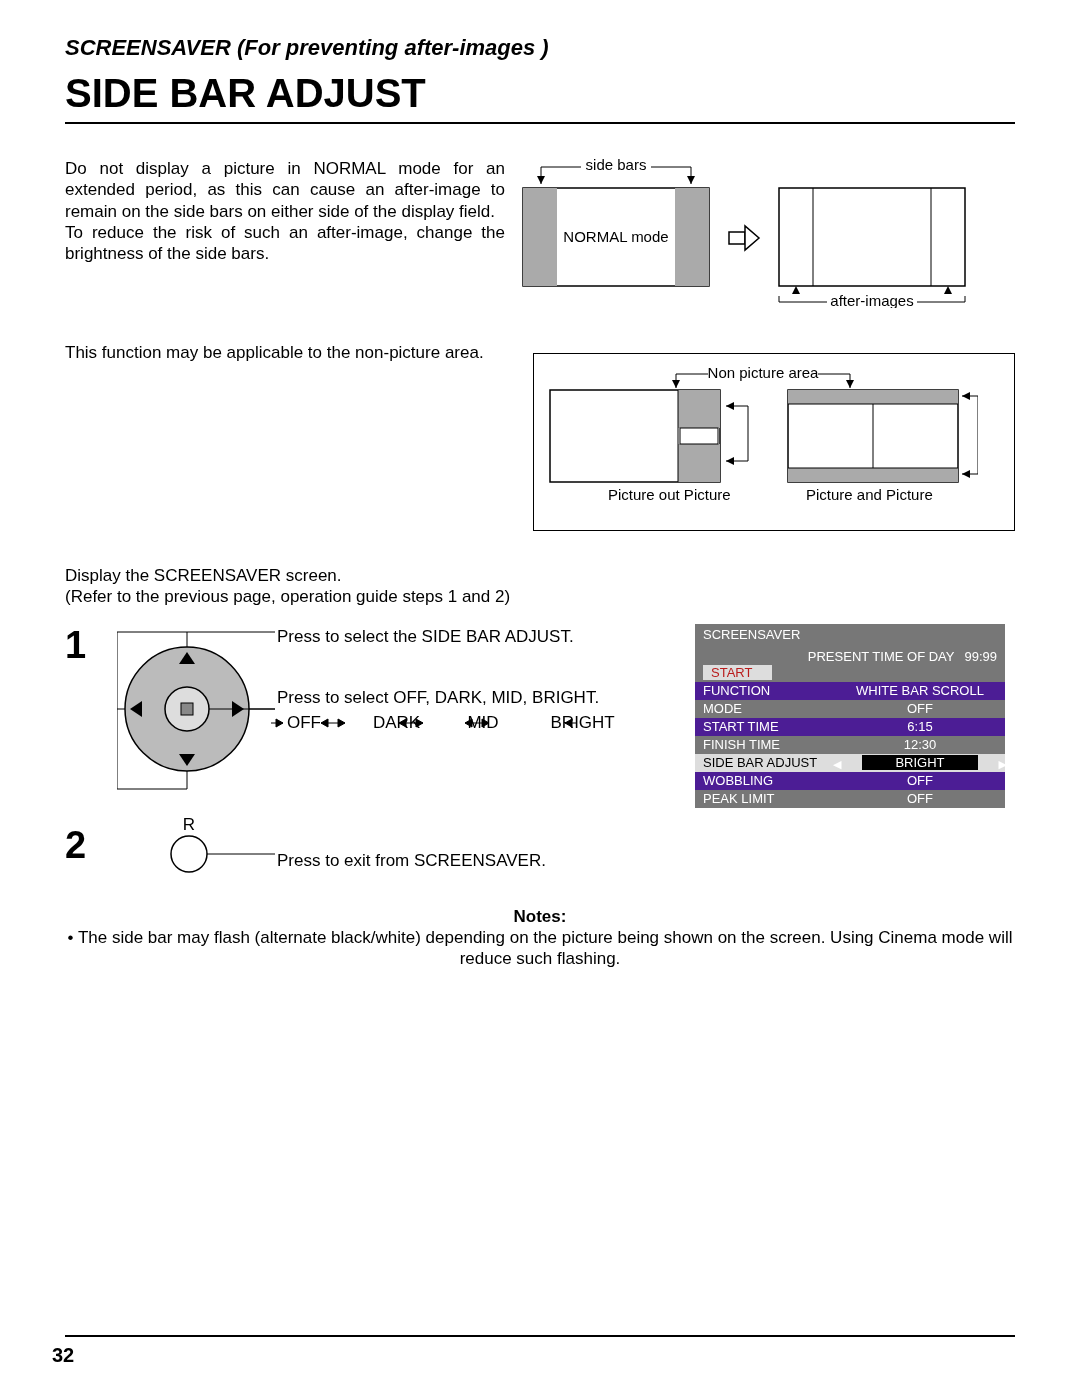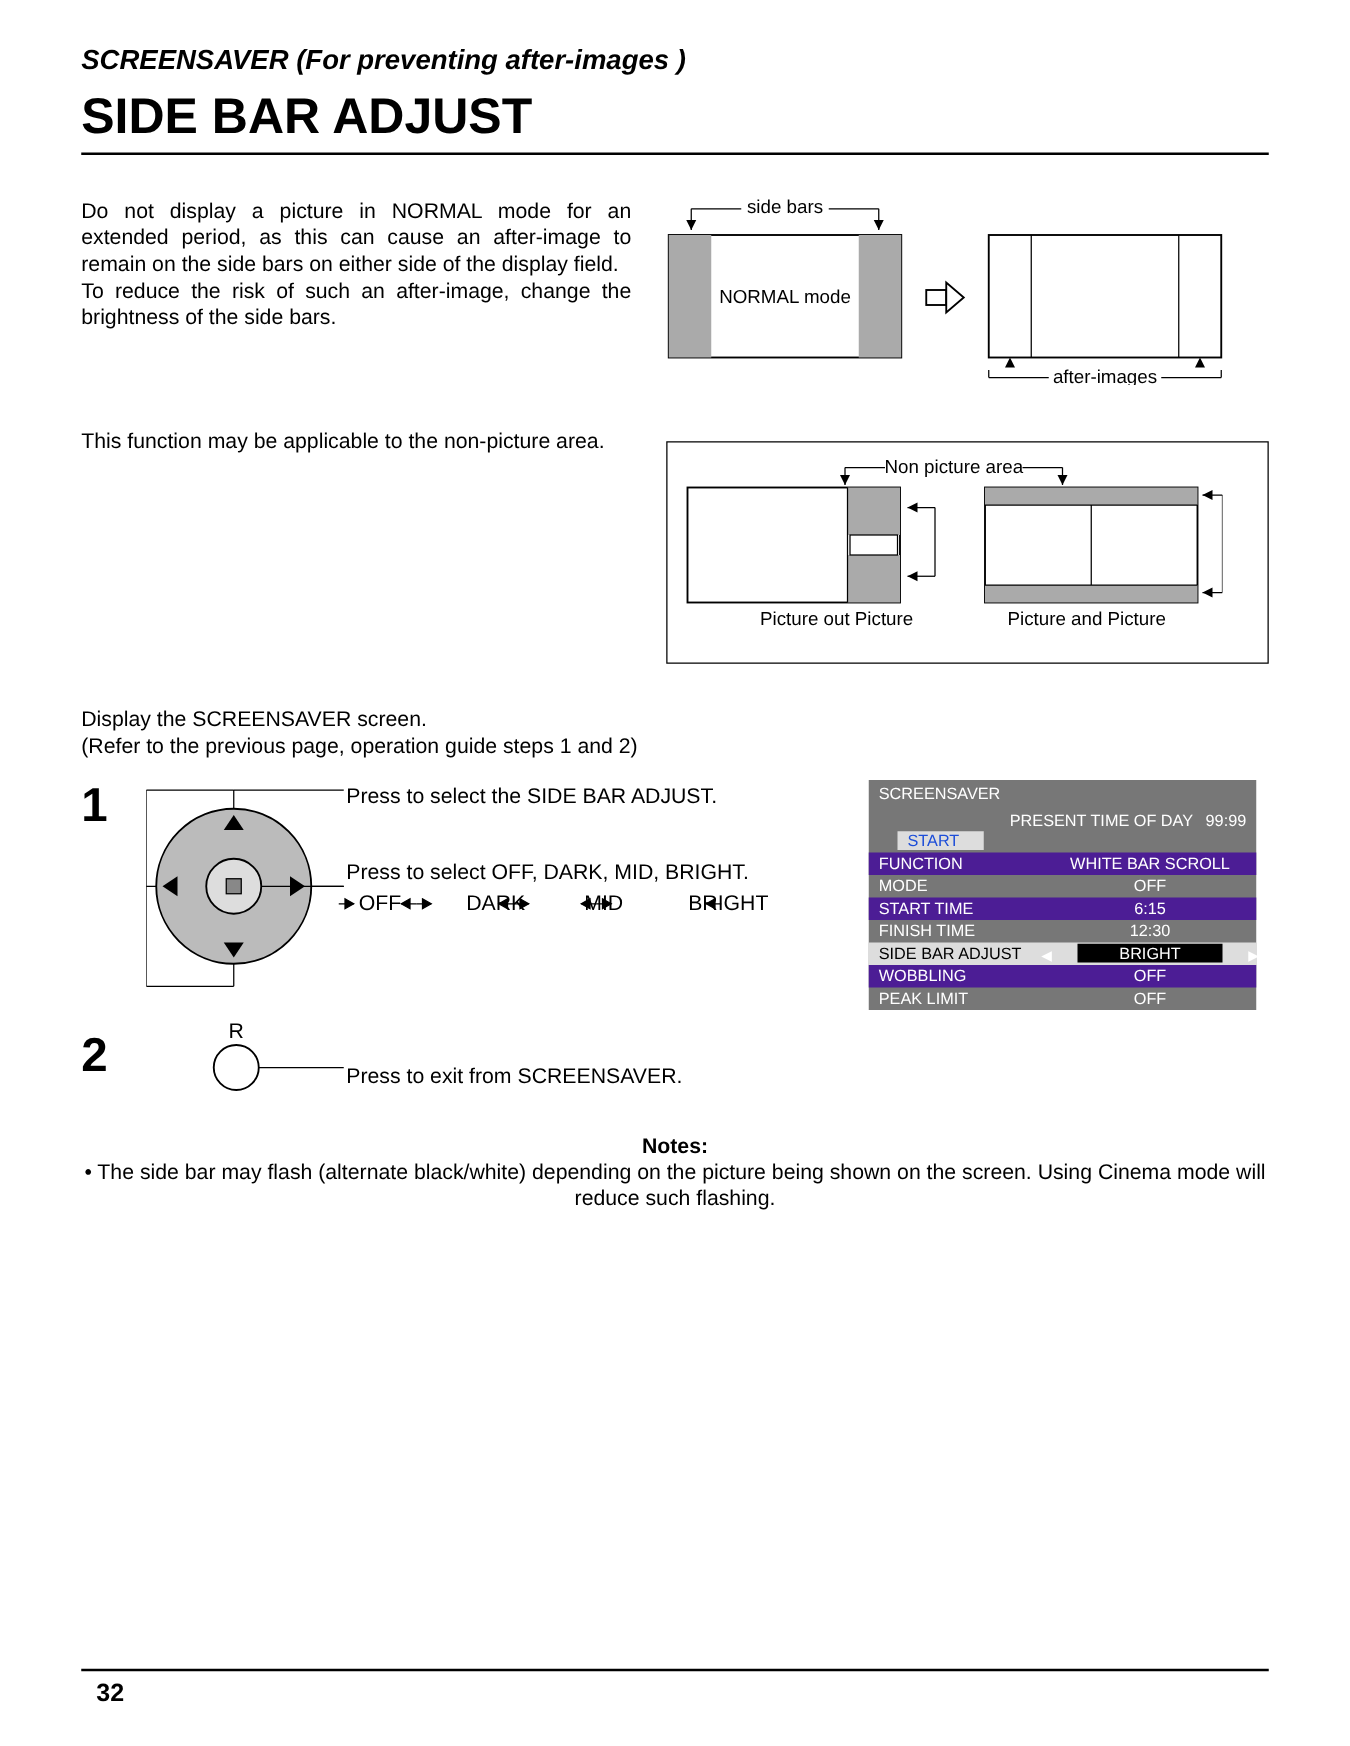--- a/index.html
+++ b/index.html
@@ -16,7 +16,7 @@
   .title { font-size: 40px; font-weight: bold; margin-top: 10px; letter-spacing: 0px; }
   .title-rule-bottom { border-top: 2px solid #000; height: 0; margin-top: 6px; }
   .body-text { font-size: 17px; line-height: 1.25; }
-  .intro-row { display: flex; margin-top: 34px; gap: 28px; }
+  .intro-row { display: flex; margin-top: 34px; gap: 16px; }
   .intro-left { width: 440px; text-align: justify; }
   .intro-right { flex: 1; position: relative; }
   .second-row { display: flex; margin-top: 34px; gap: 28px; align-items: flex-start; }

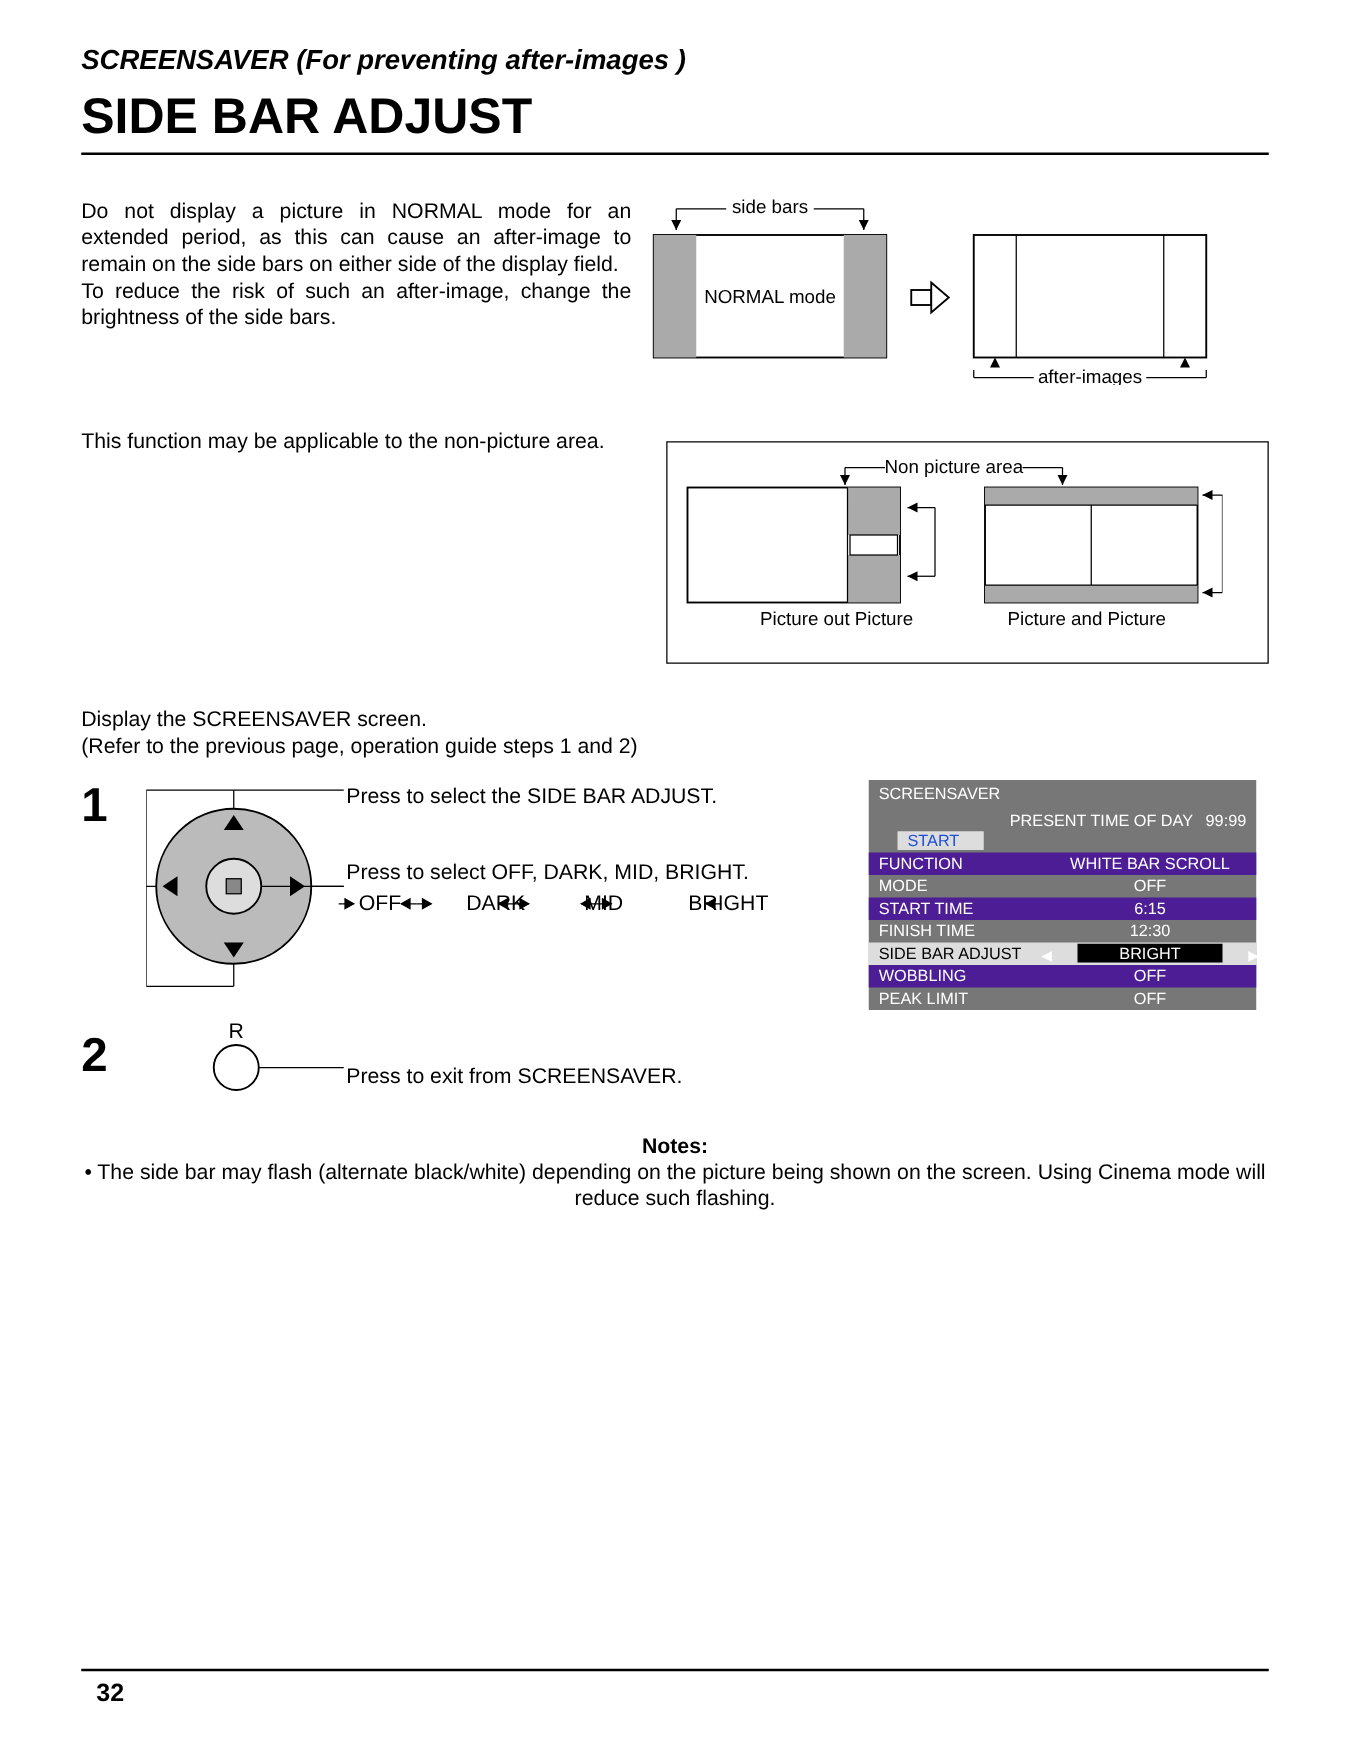--- a/index.html
+++ b/index.html
@@ -201,7 +201,7 @@
         <span>99:99</span>
       </div>
       <div class="osd-row">
-          <div style="background:#ddd; color:#1d4ed8; padding:0 20px 0 8px; margin-left:23px;">START</div>
+          <div style="background:#ddd; color:#b91c1c; padding:0 20px 0 8px; margin-left:8px;">START</div>
         </div>
       <div class="osd-row osd-light">
           <div class="osd-label">FUNCTION</div>

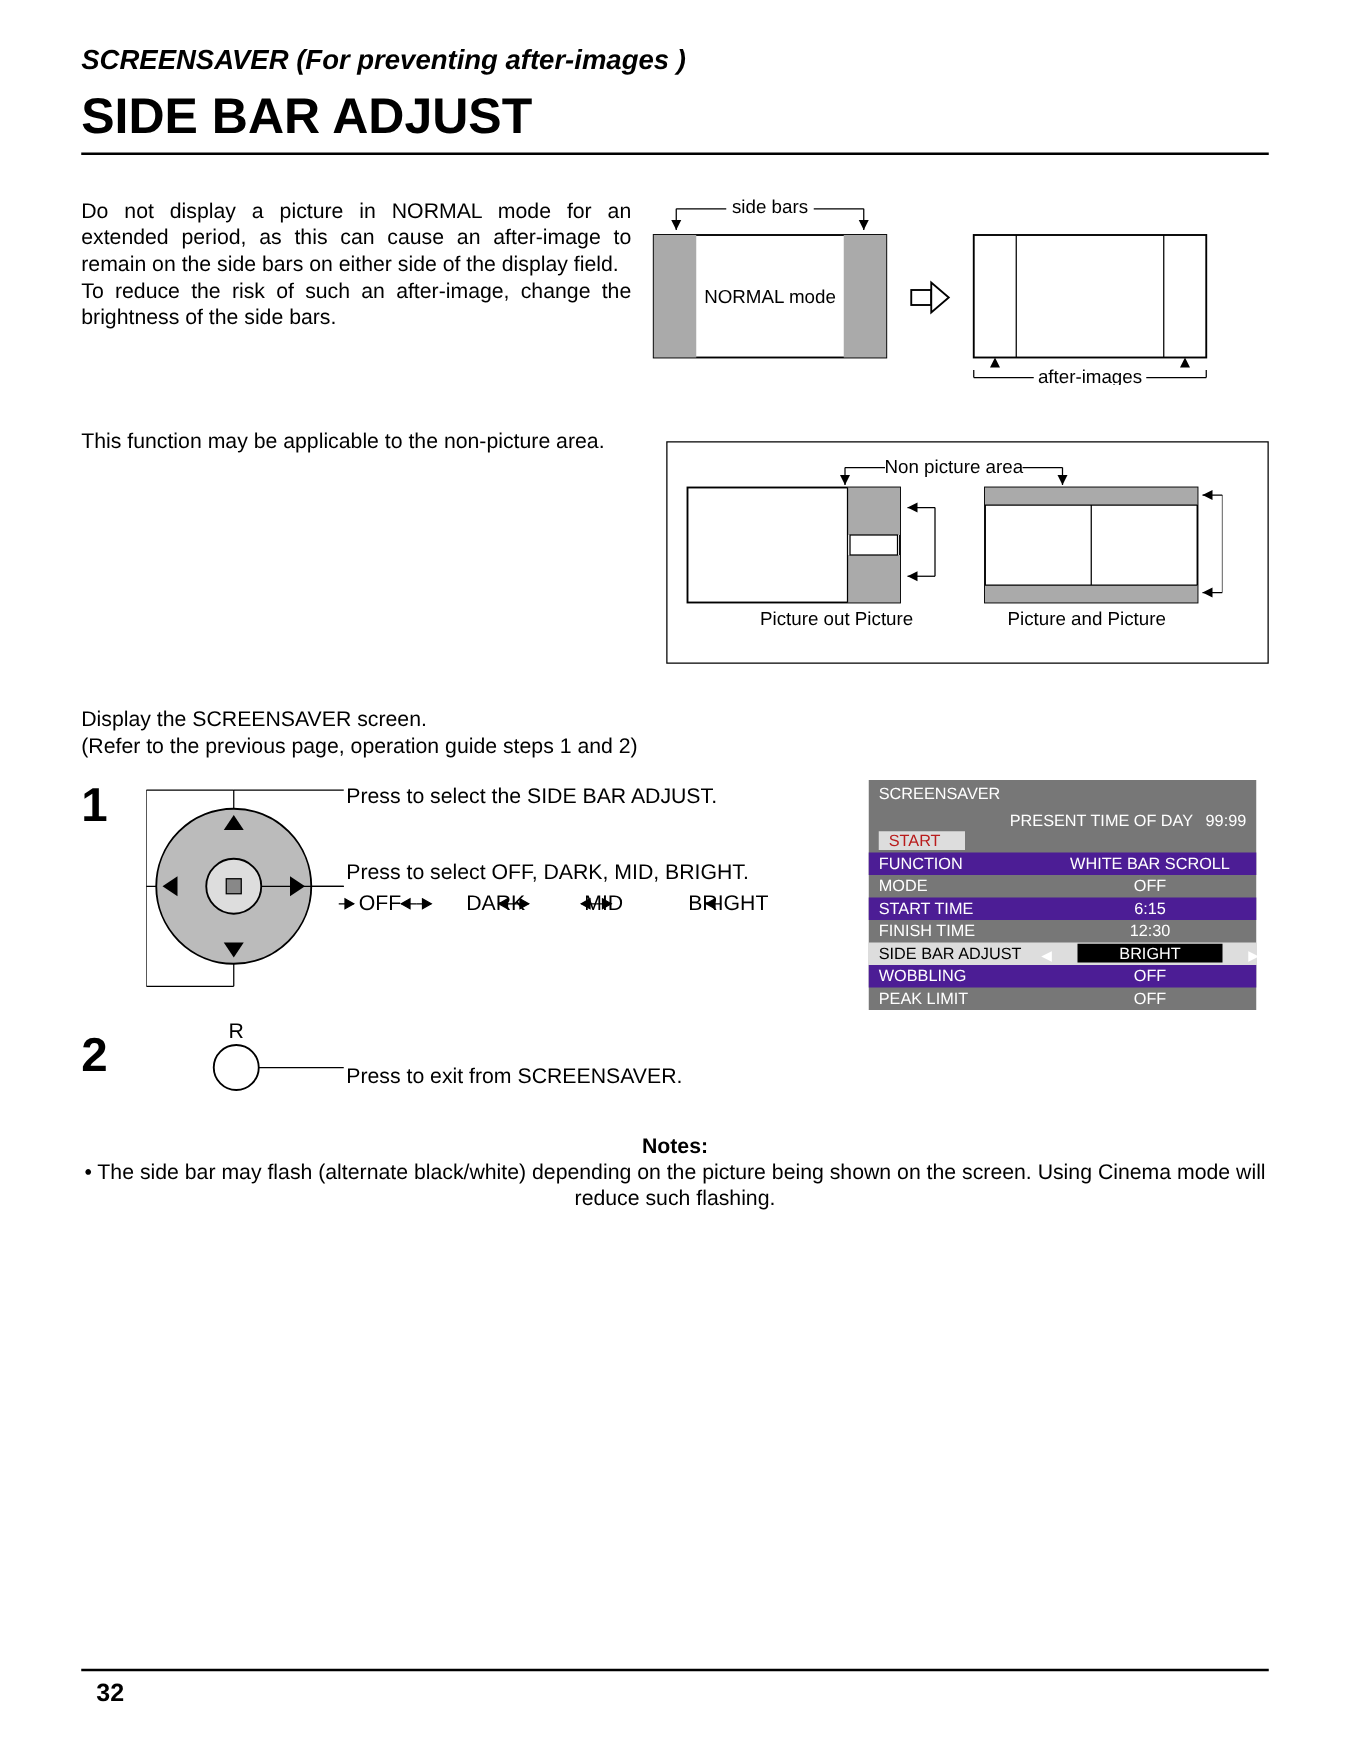--- a/index.html
+++ b/index.html
@@ -28,7 +28,7 @@
   .notes { margin-top: 30px; text-align: center; }
   .notes-title { font-weight: bold; font-size: 17px; }
   .footer-rule { border-top: 2px solid #000; position: absolute; left: 65px; right: 65px; bottom: 60px; }
-  .page-num { position: absolute; left: 77px; bottom: 30px; font-size: 20px; font-weight: bold; }
+  .page-num { position: absolute; left: 52px; bottom: 30px; font-size: 20px; font-weight: bold; }
   .osd { background: #777; color: #fff; font-size: 13px; width: 310px; }
   .osd-row { display: flex; height: 18px; align-items: center; border-bottom: 0; }
   .osd-label { flex: 0 0 140px; padding-left: 8px; }

